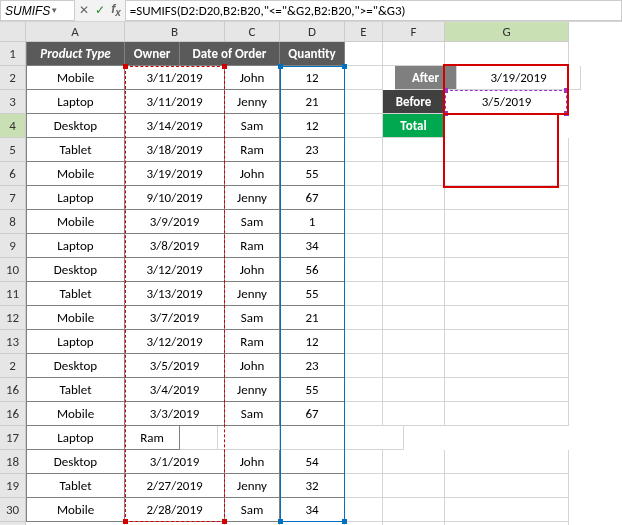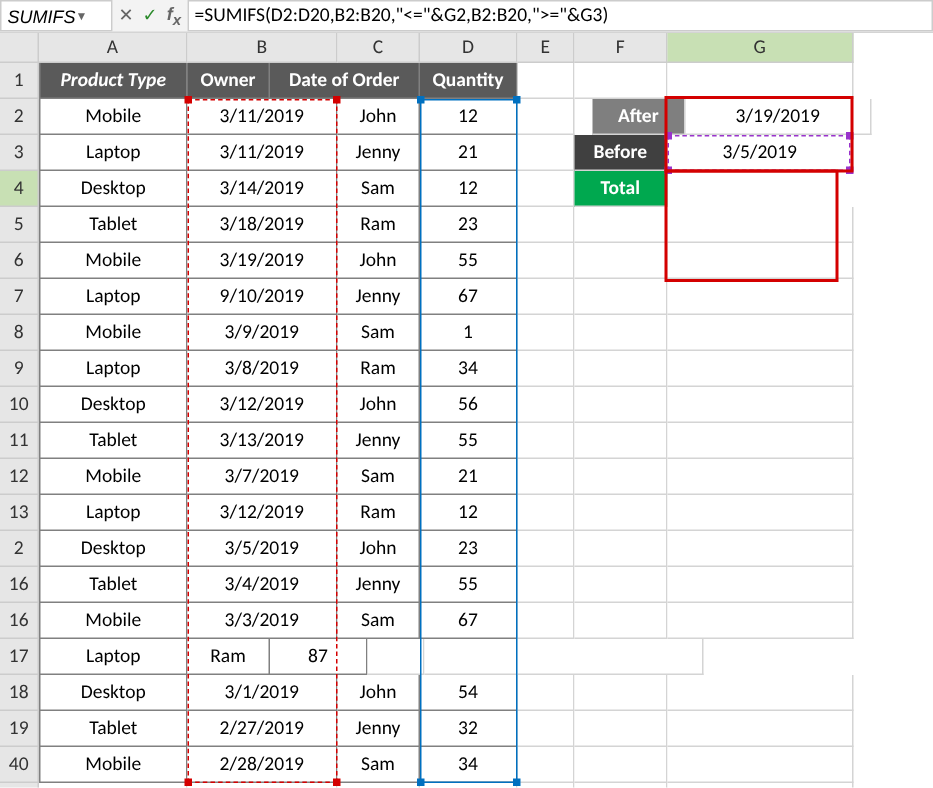--- a/index.html
+++ b/index.html
@@ -355,7 +355,6 @@
         <div class="rh" style="height: 24px;">17</div>
         <div class="cell center table-border left" style="width: 99px; height: 24px;">Laptop</div>
         <div class="cell center table-border" style="width: 55px; height: 24px;">Ram</div>
-        <div class="cell center table-border" style="width: 65px; height: 24px;">87</div>
         <div class="cell " style="width: 38px; height: 24px;"></div>
         <div class="cell " style="width: 62px; height: 24px;"></div>
         <div class="cell " style="width: 124px; height: 24px;"></div>

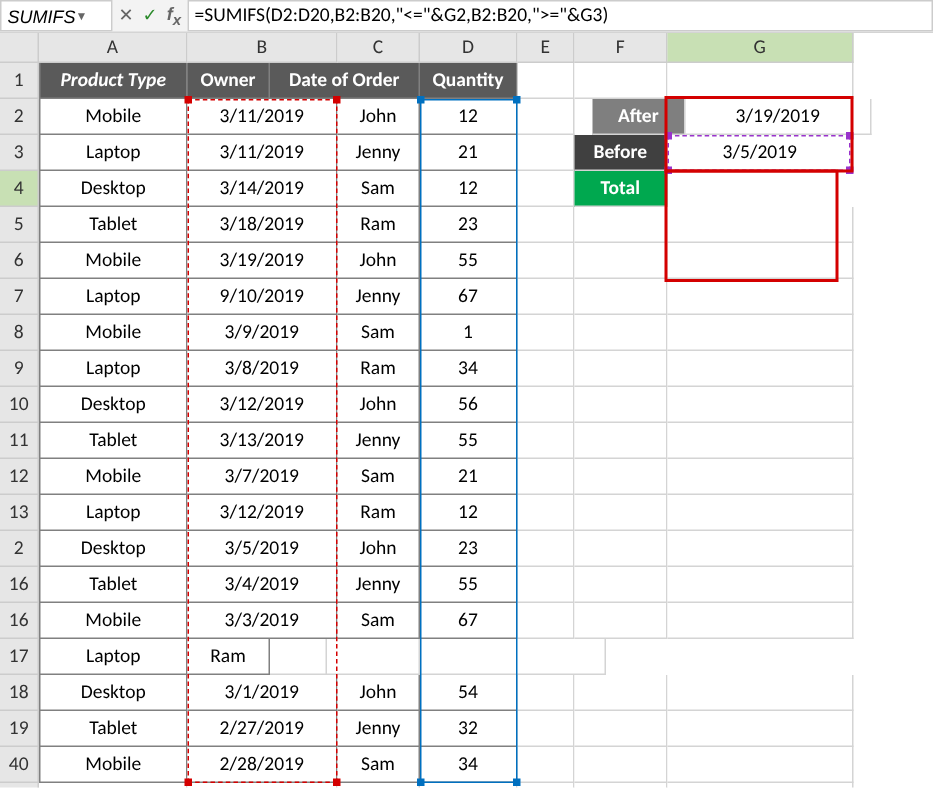--- a/index.html
+++ b/index.html
@@ -380,7 +380,7 @@
         <div class="cell " style="width: 124px; height: 24px;"></div>
       </div>
       <div class="row">
-        <div class="rh" style="height: 24px;">40</div>
+        <div class="rh" style="height: 24px;">30</div>
         <div class="cell center table-border left" style="width: 99px; height: 24px;">Mobile</div>
         <div class="cell center table-border" style="width: 100px; height: 24px;">2/28/2019</div>
         <div class="cell center table-border" style="width: 55px; height: 24px;">Sam</div>

